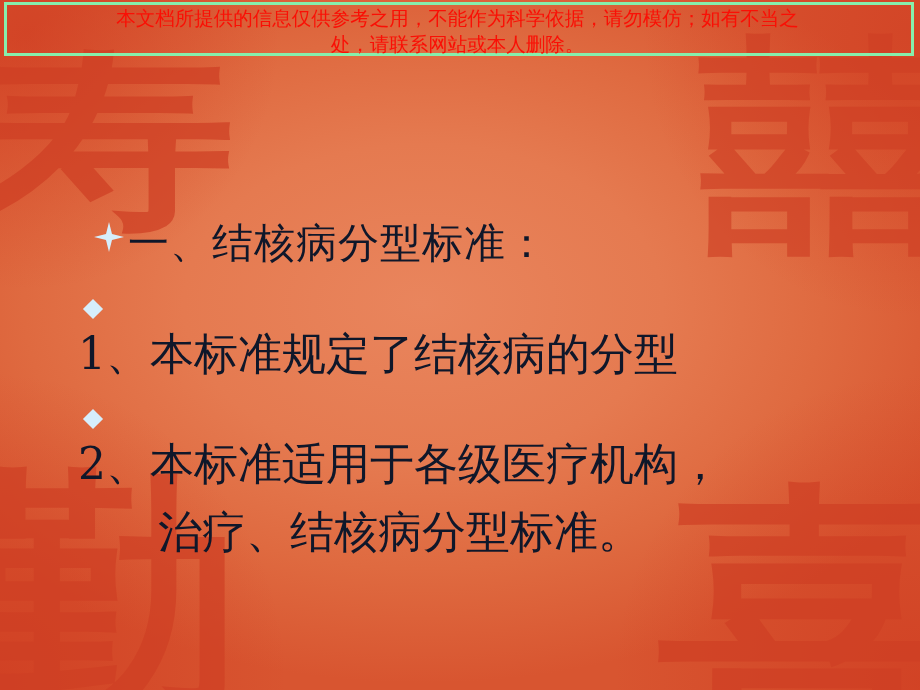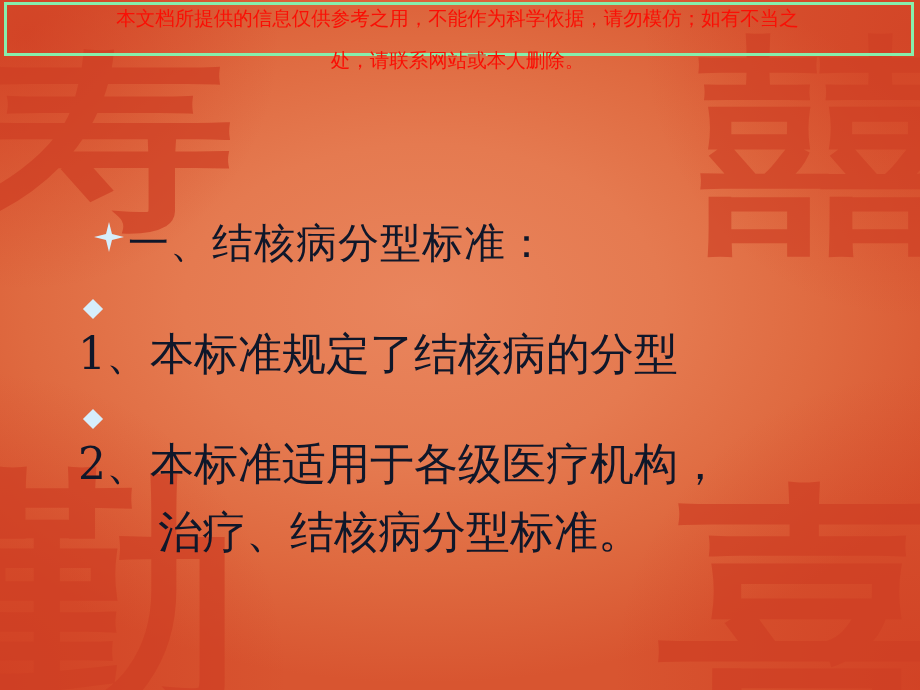--- a/index.html
+++ b/index.html
@@ -116,7 +116,7 @@
     padding: 1px 7px 0 4px;
     letter-spacing: 0px;
   }
-  #disclaimer .line2 { display: block; margin-top: 16px; }
+  #disclaimer .line2 { display: block; }
 
   
   #slide-title {

